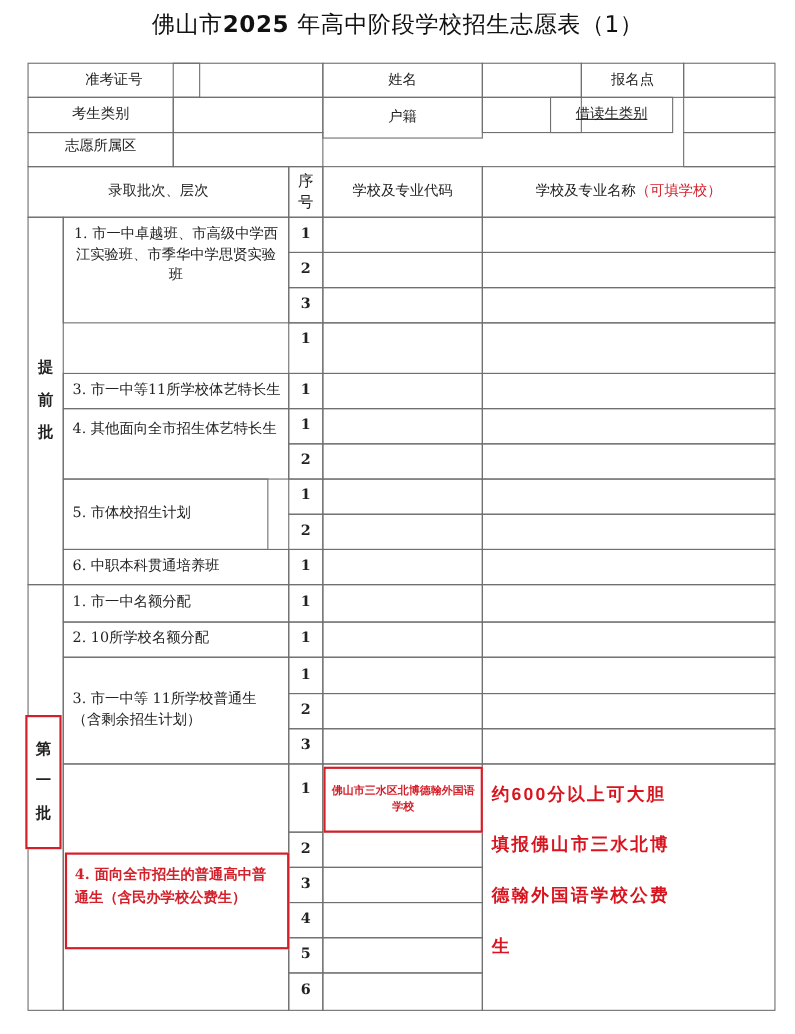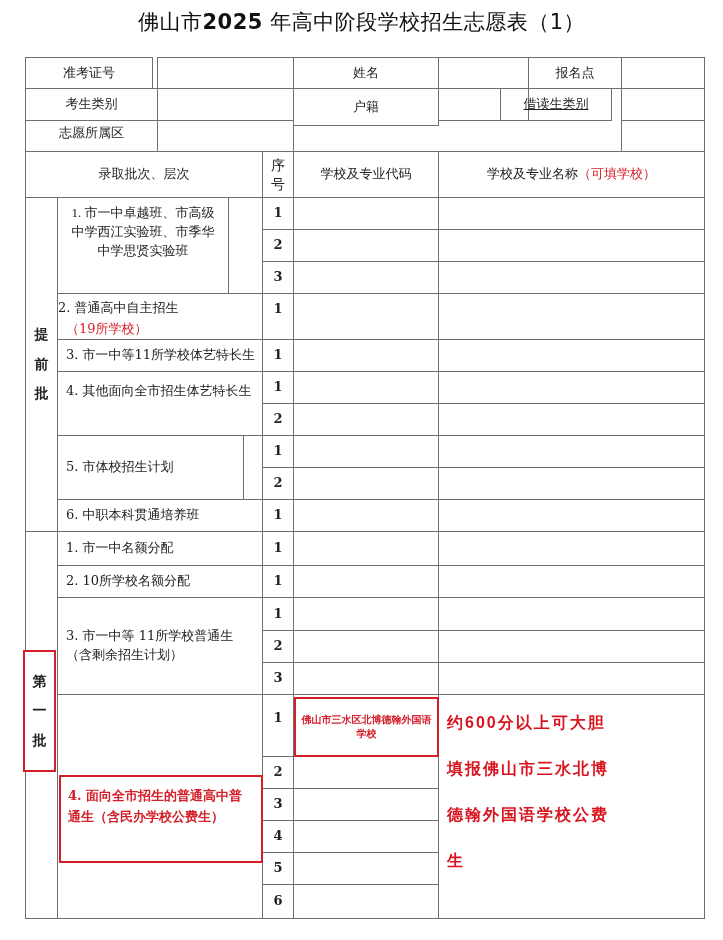--- a/index.html
+++ b/index.html
@@ -45,7 +45,7 @@
 
 <div class="grid">
 
-  <div class="cell" style="left:25px;top:57px;width:128px;height:32px;">准考证号</div>
+  <div class="cell" style="left:25px;top:57px;width:157px;height:32px;font-family:Liberation Mono, monospace;">准考证号</div>
   <div class="cell input" style="left:157px;top:57px;width:137px;height:32px;"></div>
   <div class="cell" style="left:293px;top:57px;width:146px;height:32px;">姓名</div>
   <div class="cell input" style="left:438px;top:57px;width:91px;height:32px;"></div>

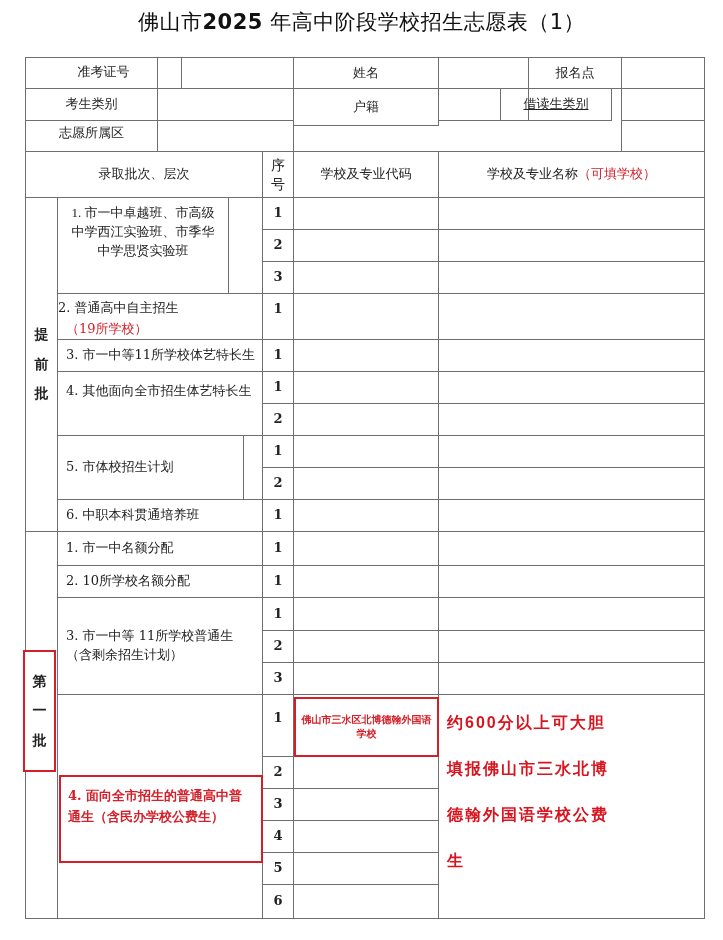--- a/index.html
+++ b/index.html
@@ -80,7 +80,7 @@
     <span>批</span>
   </div>
 
-  <div class="cell top" style="left:57px;top:197px;width:172px;height:97px;padding:6px 8px 0 8px;font-family:Liberation Serif, serif;">1. 市一中卓越班、市高级中学西江实验班、市季华中学思贤实验班</div>
+  <div class="cell top" style="left:57px;top:197px;width:206px;height:97px;padding:6px 8px 0 8px;">1. 市一中卓越班、市高级中学西江实验班、市季华中学思贤实验班</div>
   <div class="cell seq mid" style="left:262px;top:197px;width:32px;height:33px;">1</div>
   <div class="cell seq mid" style="left:262px;top:229px;width:32px;height:33px;">2</div>
   <div class="cell seq mid" style="left:262px;top:261px;width:32px;height:33px;">3</div>

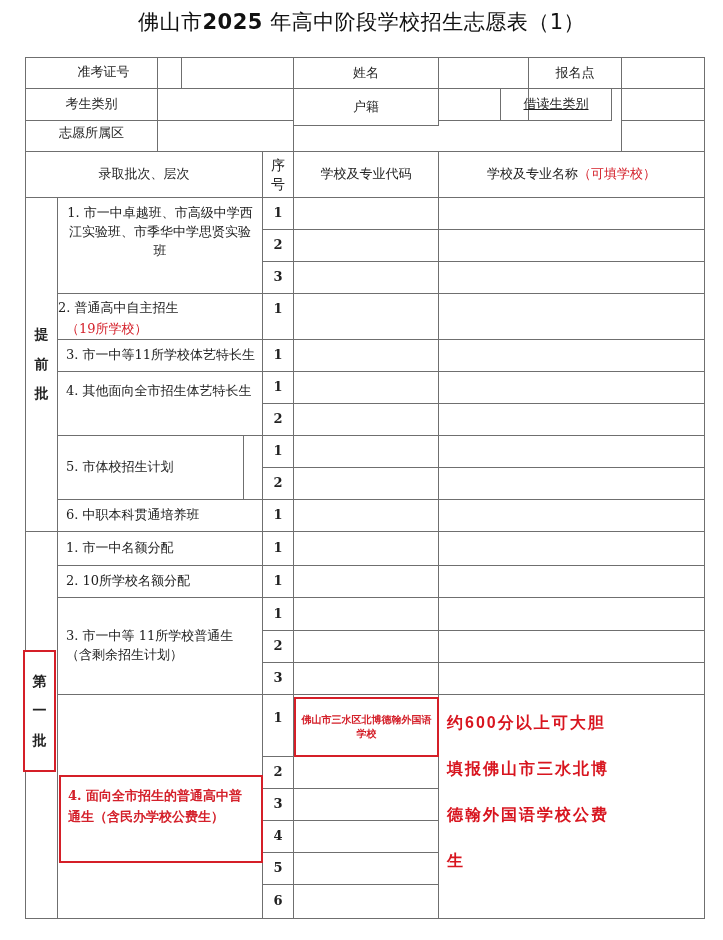--- a/index.html
+++ b/index.html
@@ -91,10 +91,6 @@
   <div class="cell input" style="left:293px;top:261px;width:146px;height:33px;"></div>
   <div class="cell input" style="left:438px;top:261px;width:267px;height:33px;"></div>
 
-  <div class="cell left top" style="left:57px;top:293px;width:206px;height:47px;flex-direction:column;padding:4px 0 0 0;line-height:1.6;align-items:flex-start;">
-    <span>2. 普通高中自主招生</span>
-    <span class="red" style="padding-left:8px;">（19所学校）</span>
-  </div>
   <div class="cell seq topn" style="left:262px;top:293px;width:32px;height:47px;padding-top:6px;">1</div>
   <div class="cell input" style="left:293px;top:293px;width:146px;height:47px;"></div>
   <div class="cell input" style="left:438px;top:293px;width:267px;height:47px;"></div>

